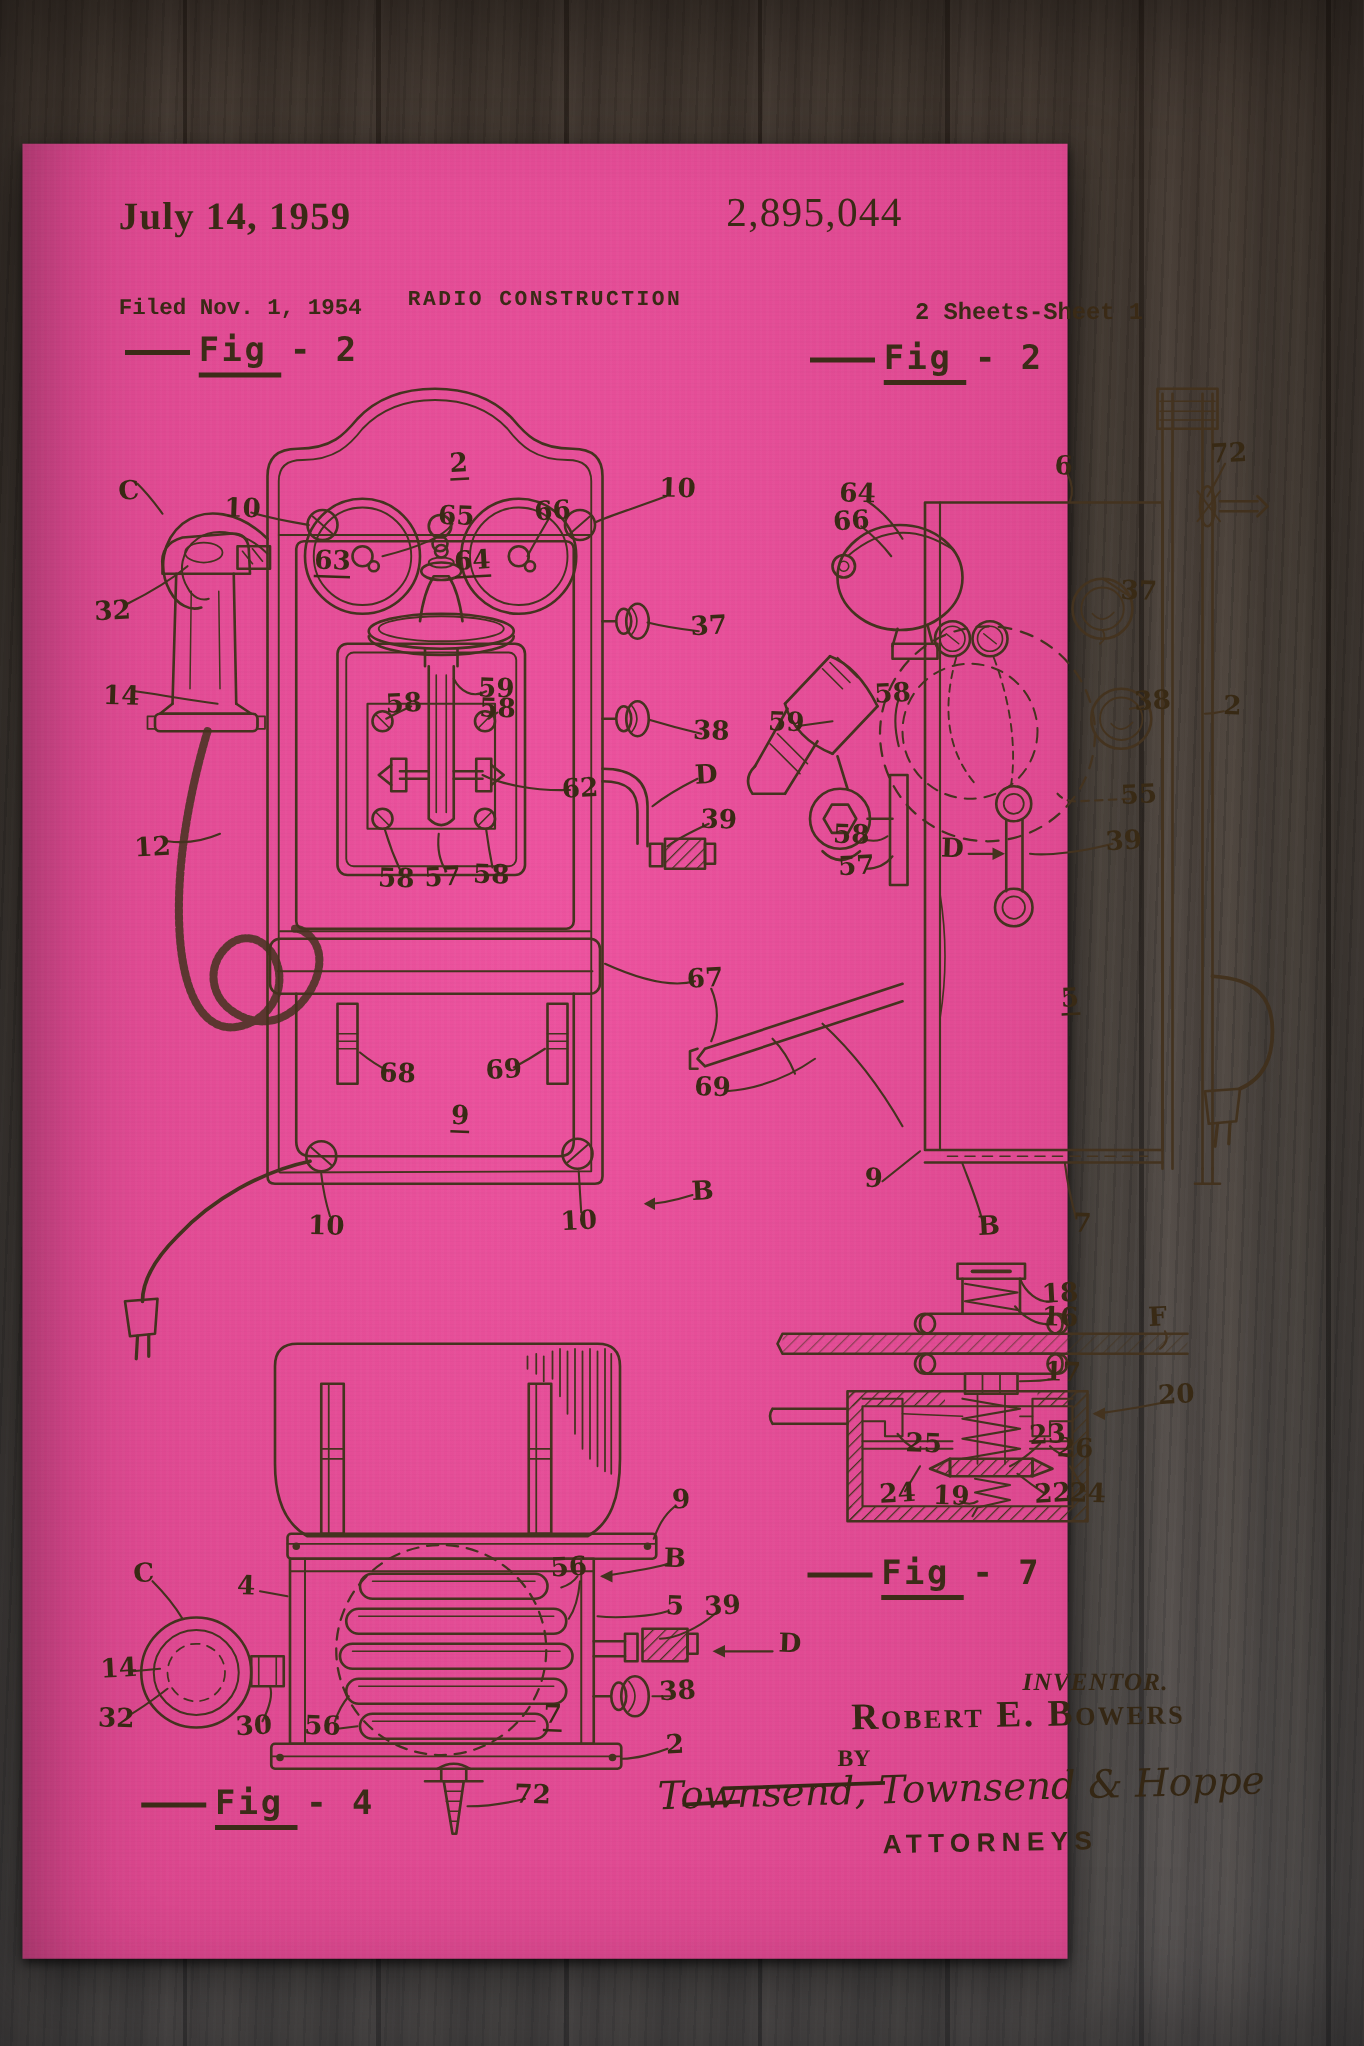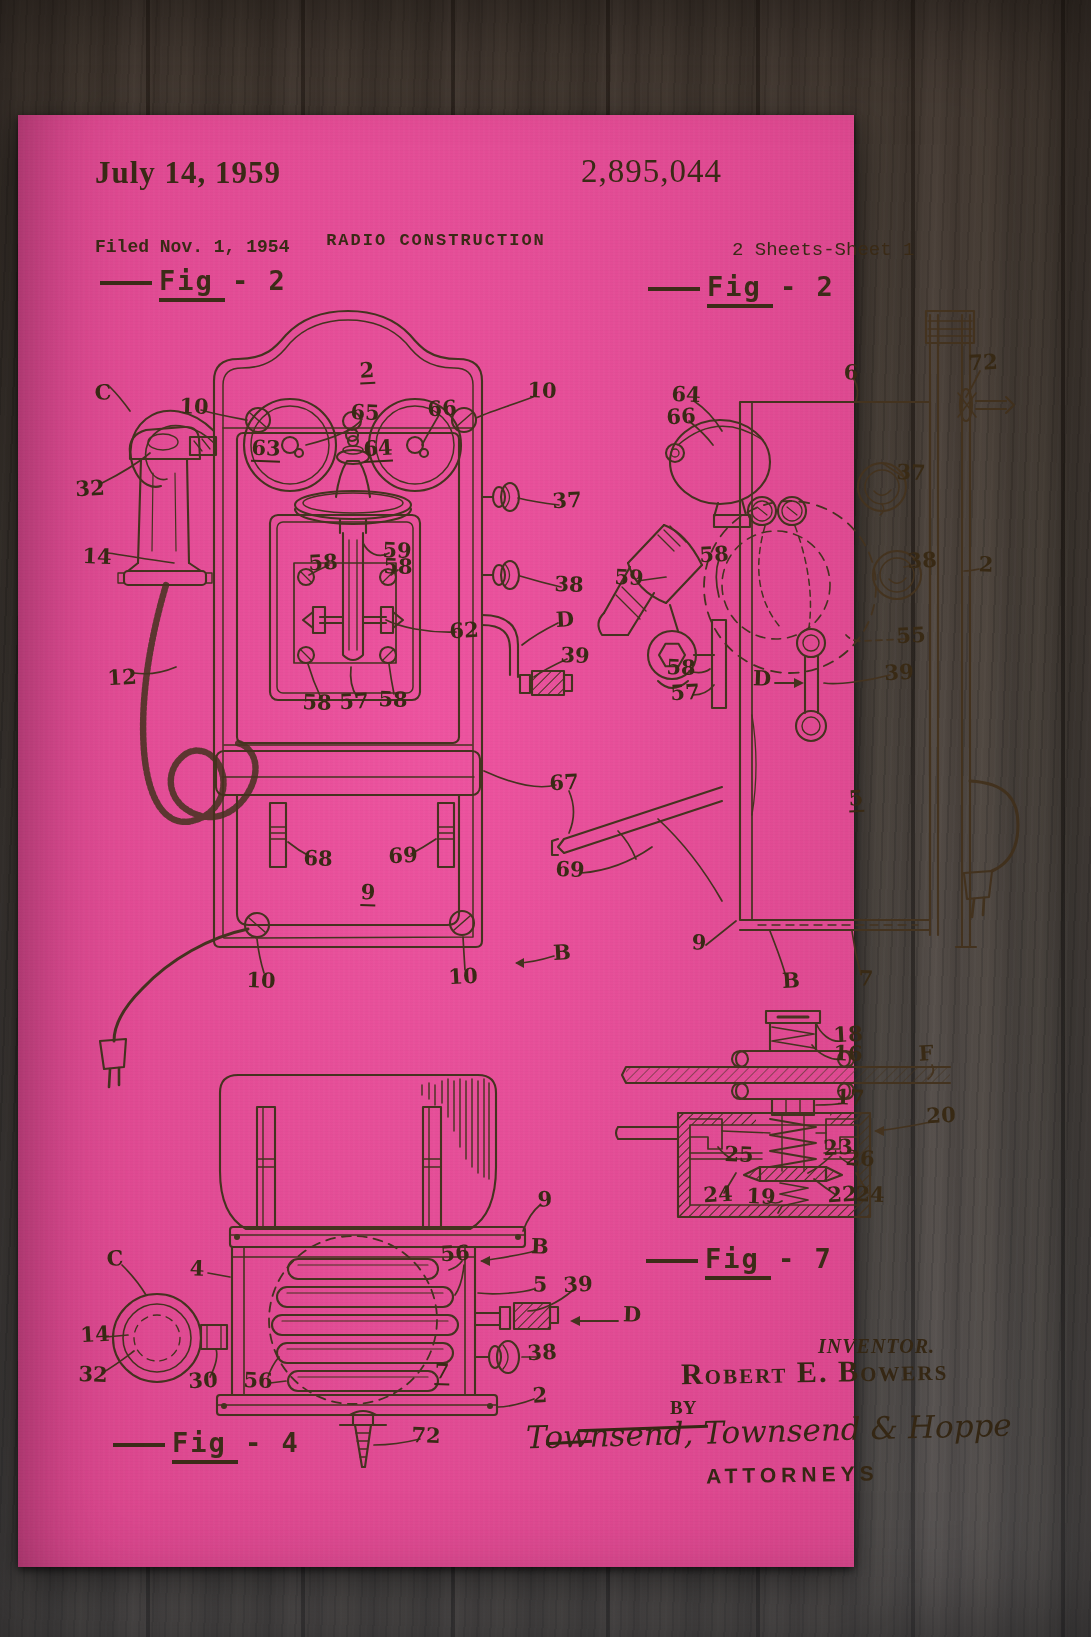--- a/index.html
+++ b/index.html
@@ -38,7 +38,7 @@
   .title{left:0;right:0;top:88px;text-align:center;
     font-family:"Liberation Mono",monospace;font-size:17px;font-weight:700;letter-spacing:2px;margin-top:28px;}
   .filed{left:77px;top:122px;font-family:"Liberation Mono",monospace;font-size:18px;font-weight:700;}
-  .sheets{left:714px;top:124px;font-family:"Liberation Mono",monospace;font-size:19px;font-weight:400;}
+  .sheets{left:714px;top:124px;font-family:"Liberation Mono",monospace;font-size:19px;font-weight:700;}
   
   .figlabel{position:absolute;color:#3c2c18;font-family:"DejaVu Sans Mono",monospace;
     font-size:27px;font-weight:700;letter-spacing:2px;white-space:nowrap;}

